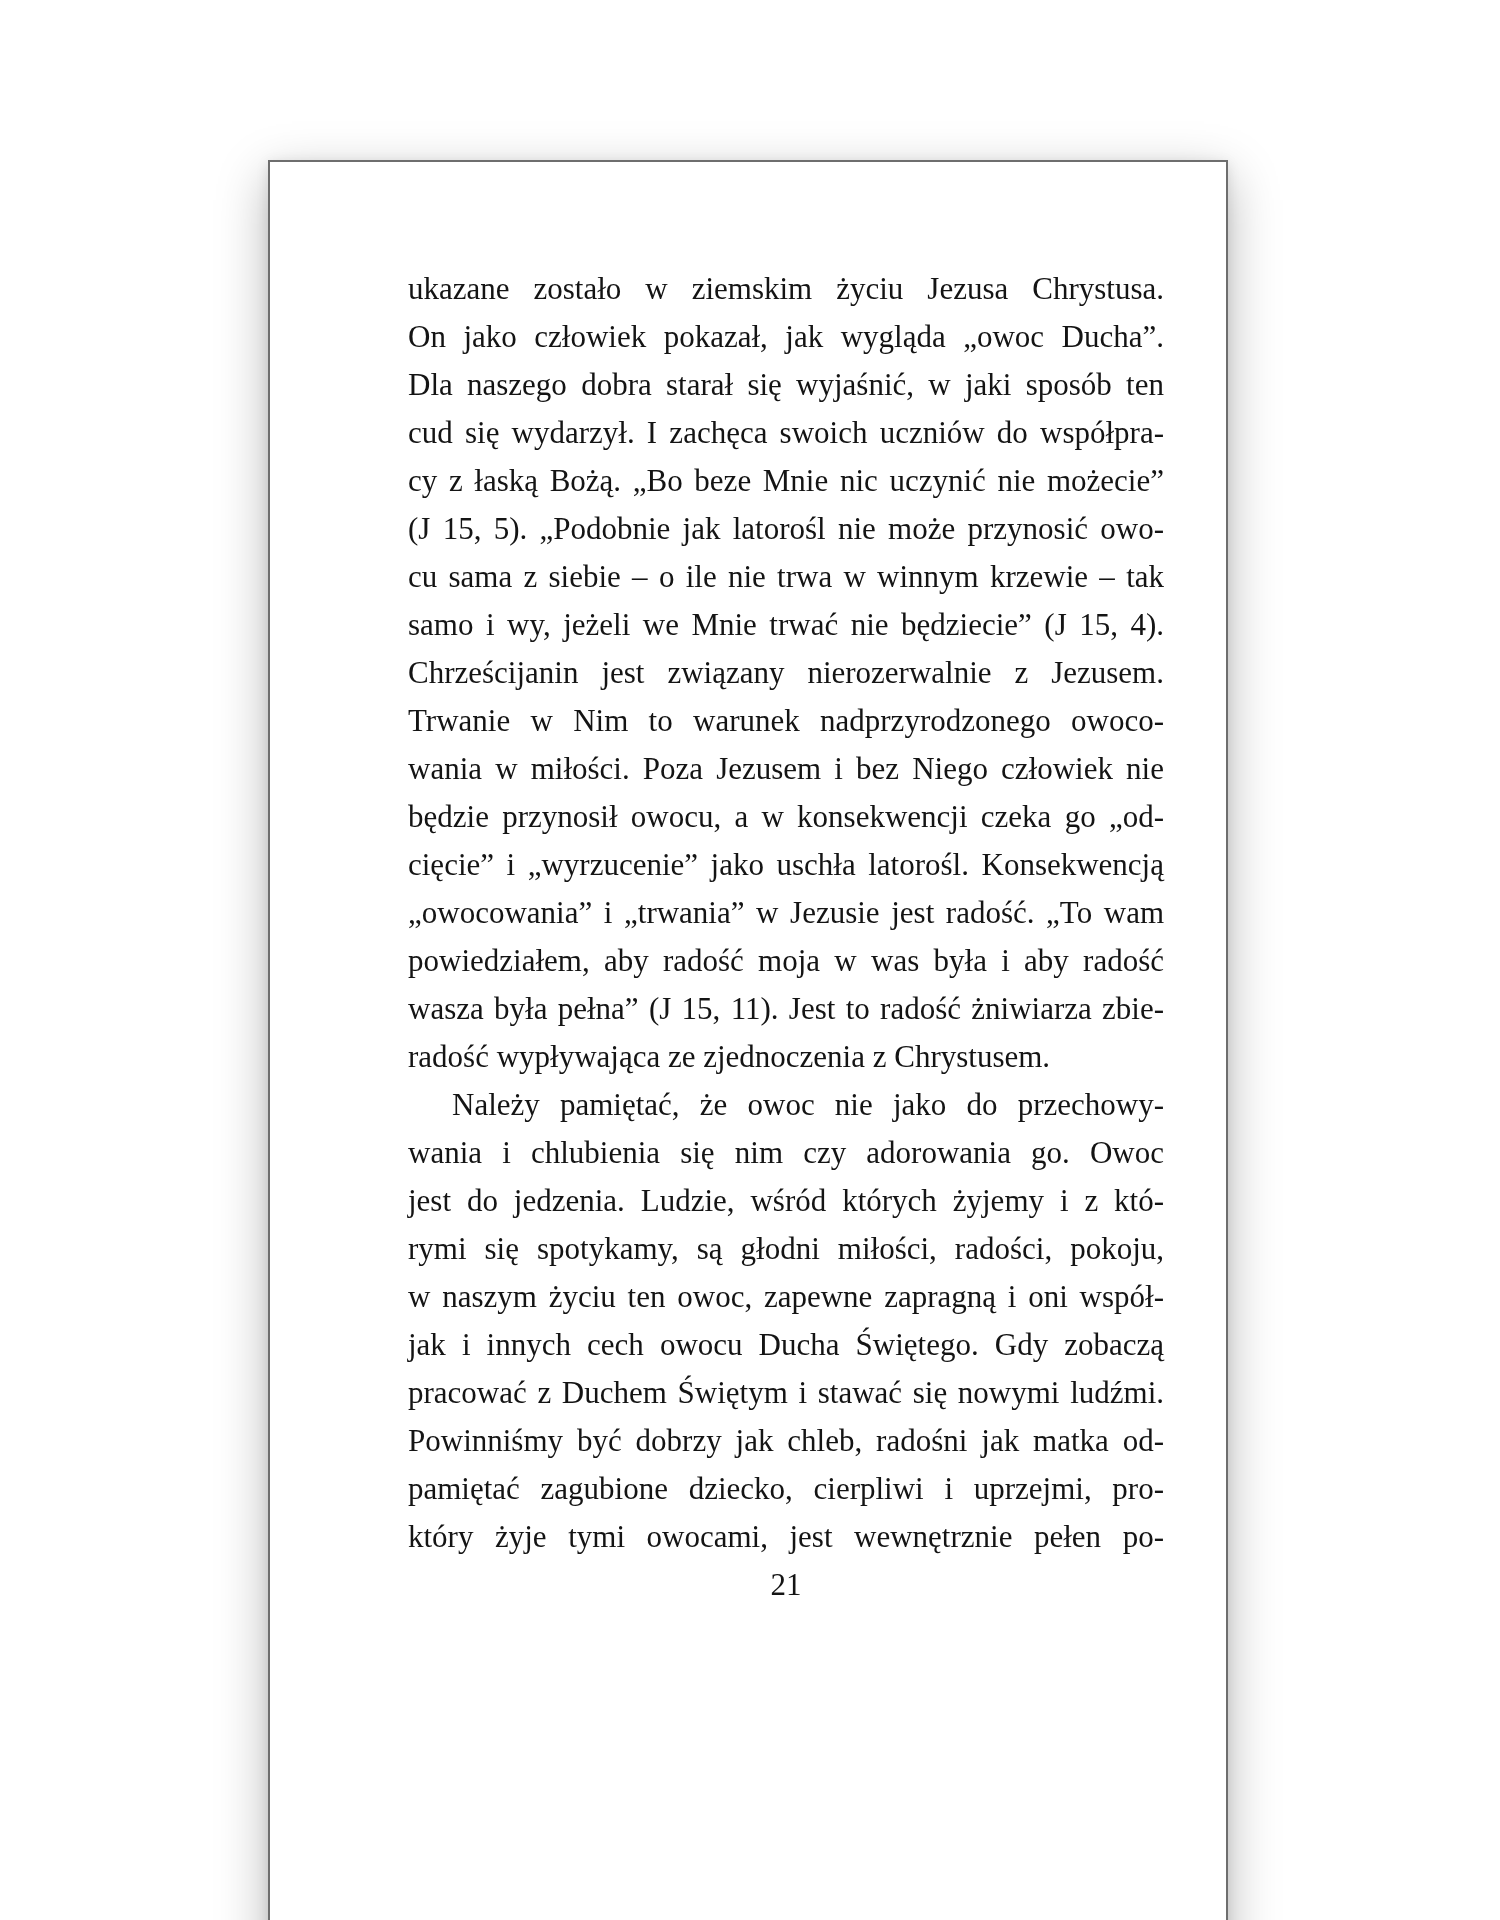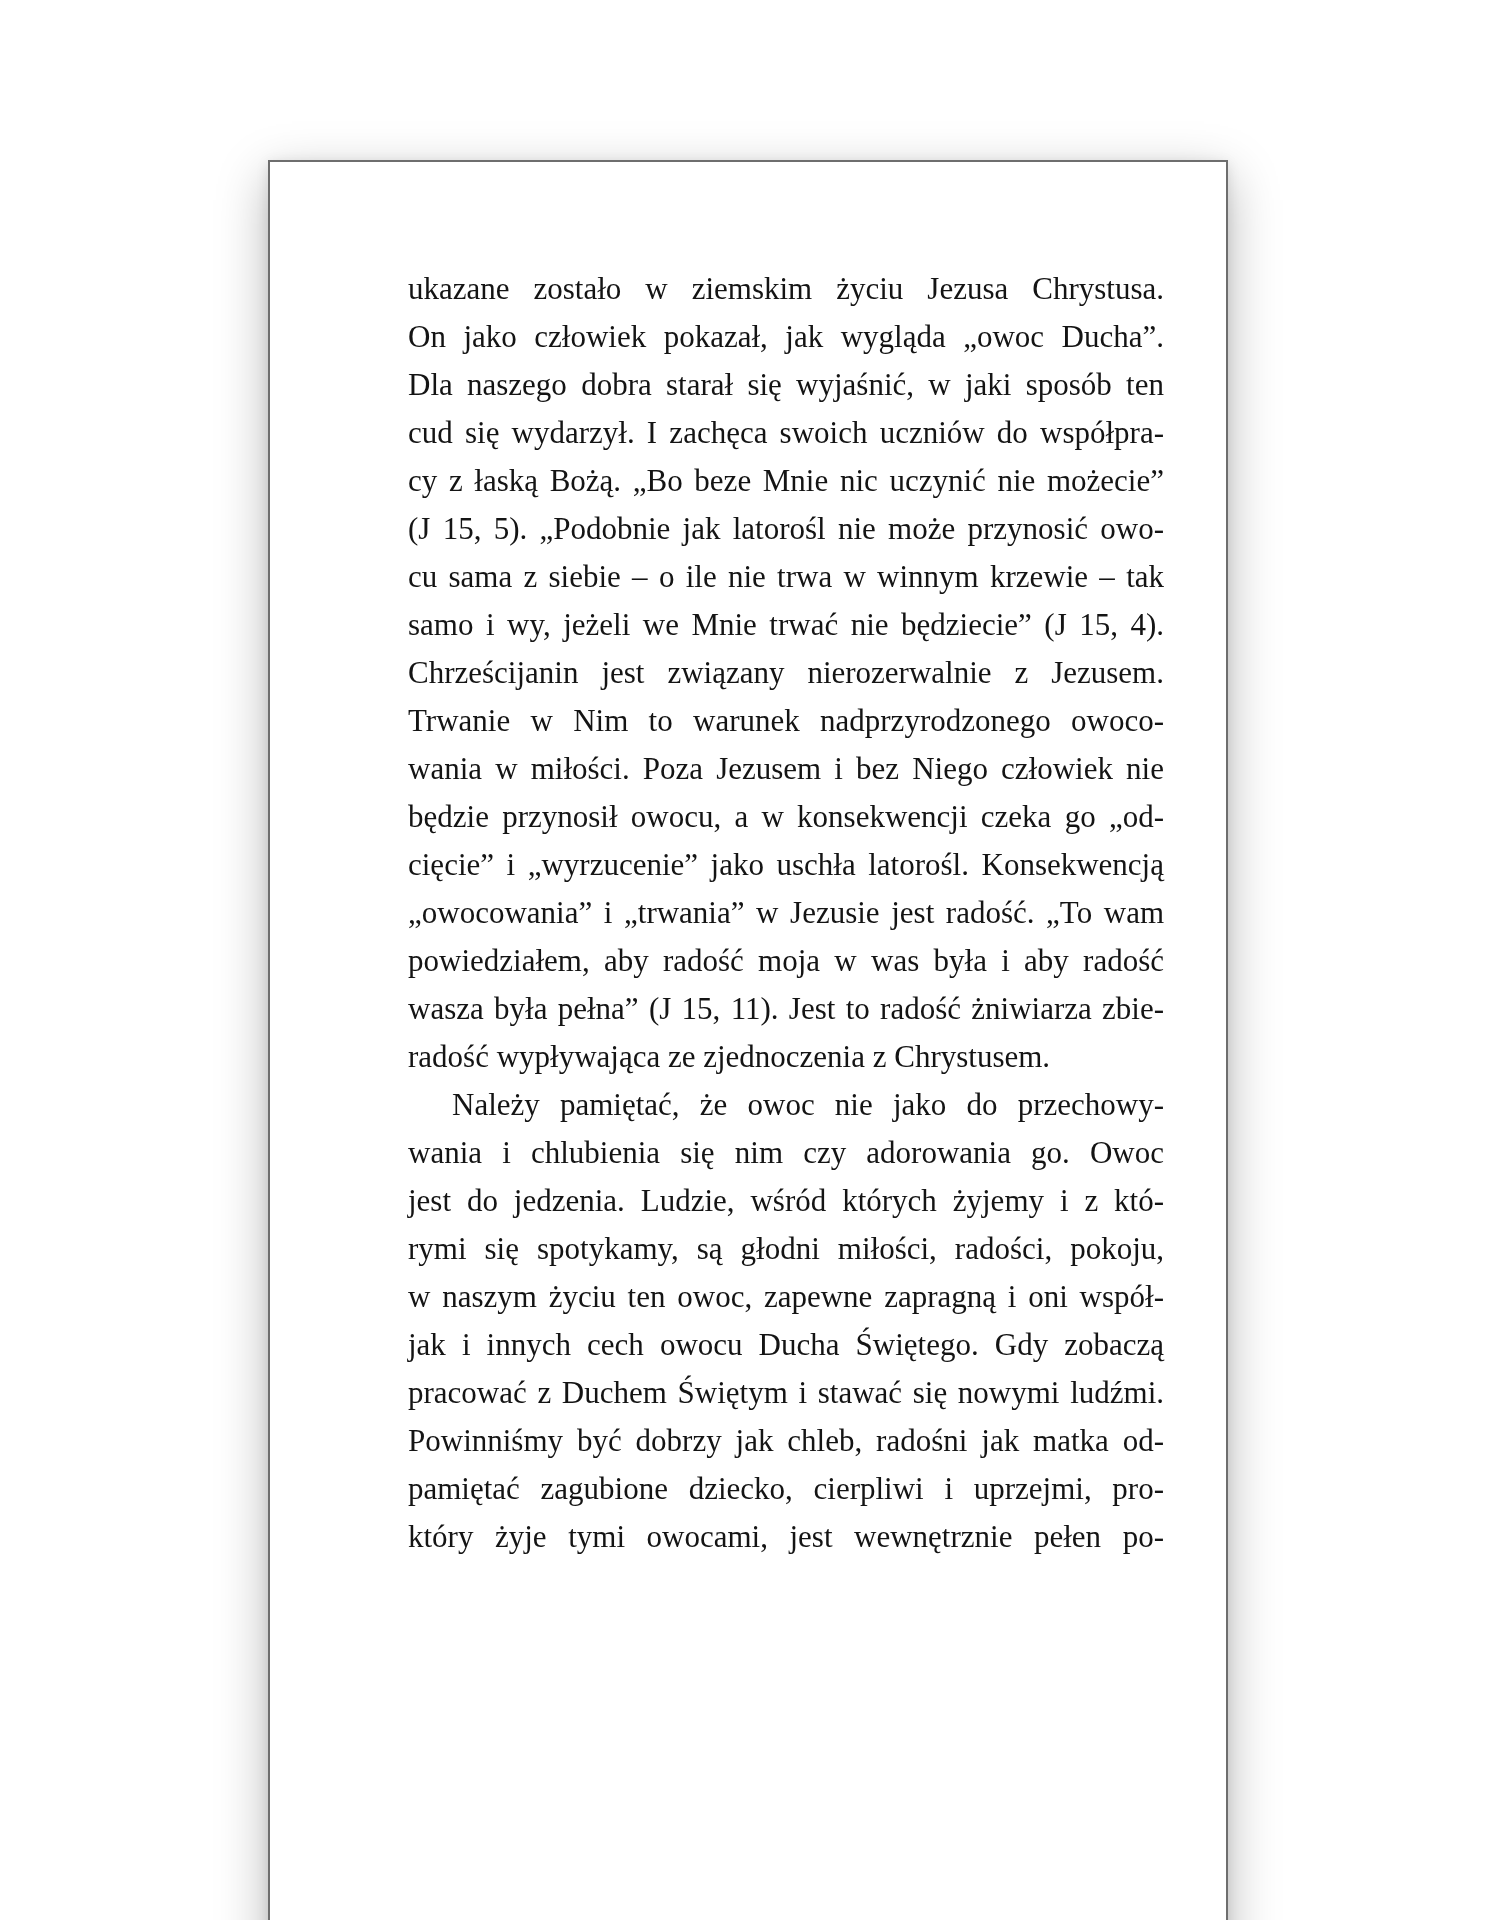--- a/index.html
+++ b/index.html
@@ -96,6 +96,7 @@
           <div class="line">który żyje tymi owocami, jest wewnętrznie pełen po-</div>
         </div>
       </div>
+    <div class="page-number">21</div>
   </div>
 </div>
 

